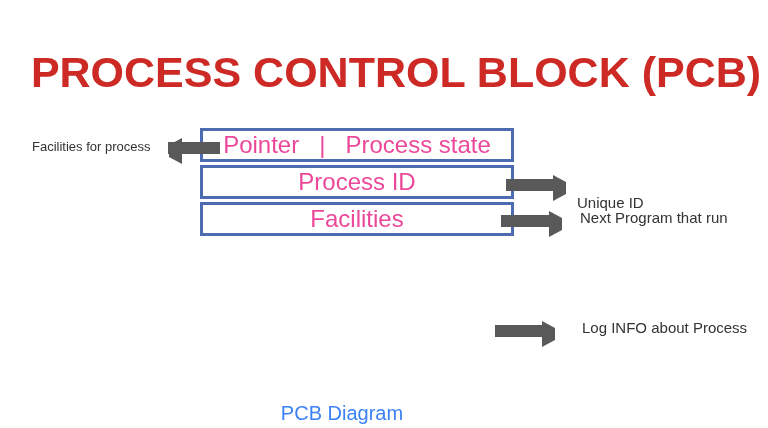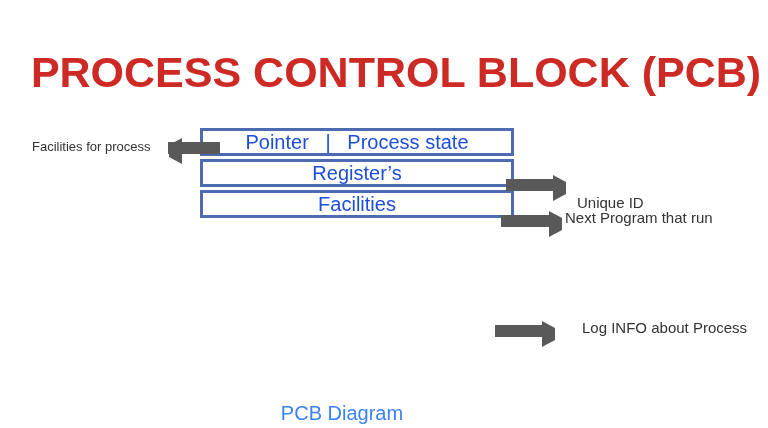--- a/index.html
+++ b/index.html
@@ -32,11 +32,11 @@
     display:flex;flex-direction:column;gap:3px;
   }
   .pcb-row{
-    height:28px;
+    height:34px;
     border:3px solid var(--border-blue);
     background:#ffffff;
     display:flex;align-items:center;justify-content:center;
-    font-size:20px;color:#1d4ed8;
+    font-size:24px;color:#ec4899;
     white-space:pre;
   }
   .ann{

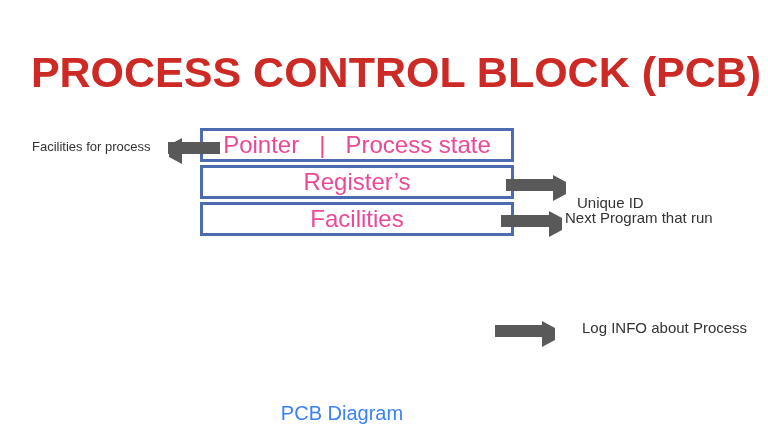--- a/index.html
+++ b/index.html
@@ -84,6 +84,7 @@
 
   <div class="pcb-box">
     <div class="pcb-row">Pointer   |   Process state</div>
+    <div class="pcb-row">Process ID</div>
     <div class="pcb-row">Register’s</div>
     <div class="pcb-row">Facilities</div>
   </div>

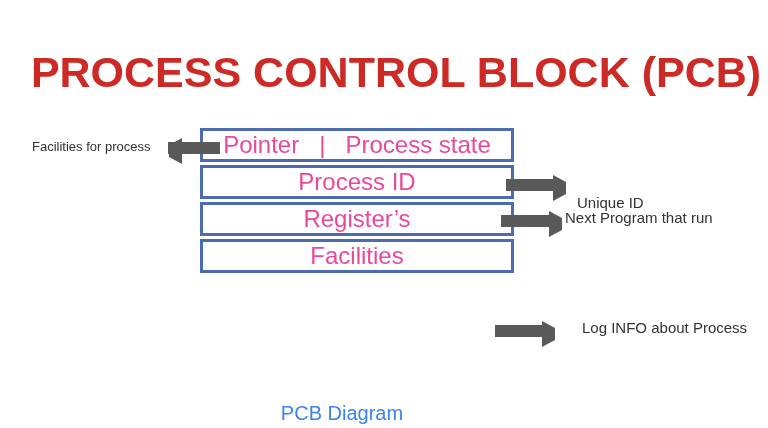--- a/index.html
+++ b/index.html
@@ -85,7 +85,6 @@
   <div class="pcb-box">
     <div class="pcb-row">Pointer   |   Process state</div>
     <div class="pcb-row">Process ID</div>
-    <div class="pcb-row">Register’s</div>
     <div class="pcb-row">Facilities</div>
   </div>
 

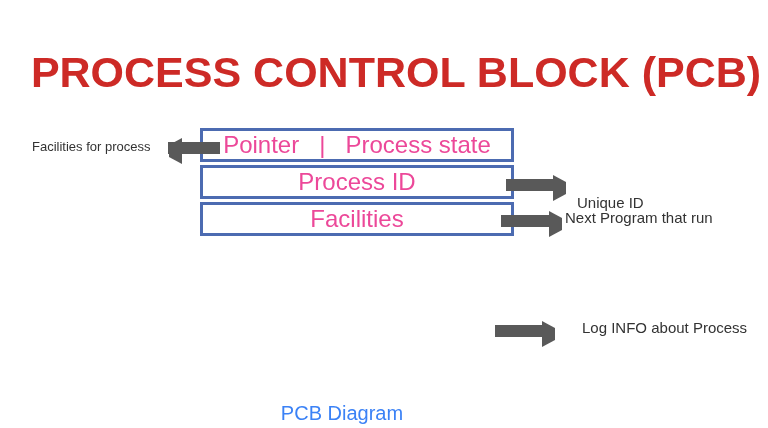--- a/index.html
+++ b/index.html
@@ -104,7 +104,7 @@
     <span class="shaft" style="left:483px;top:197px;width:48px;"></span>
     <span class="head-right" style="left:531px;top:193px;"></span>
   </div>
-  <div class="ann" style="left:547px;top:191px;">Next Program that run</div>
+  <div class="ann" style="left:562px;top:191px;">Next Program that run</div>
 
   <div class="arrow">
     <span class="shaft" style="left:477px;top:307px;width:47px;"></span>

